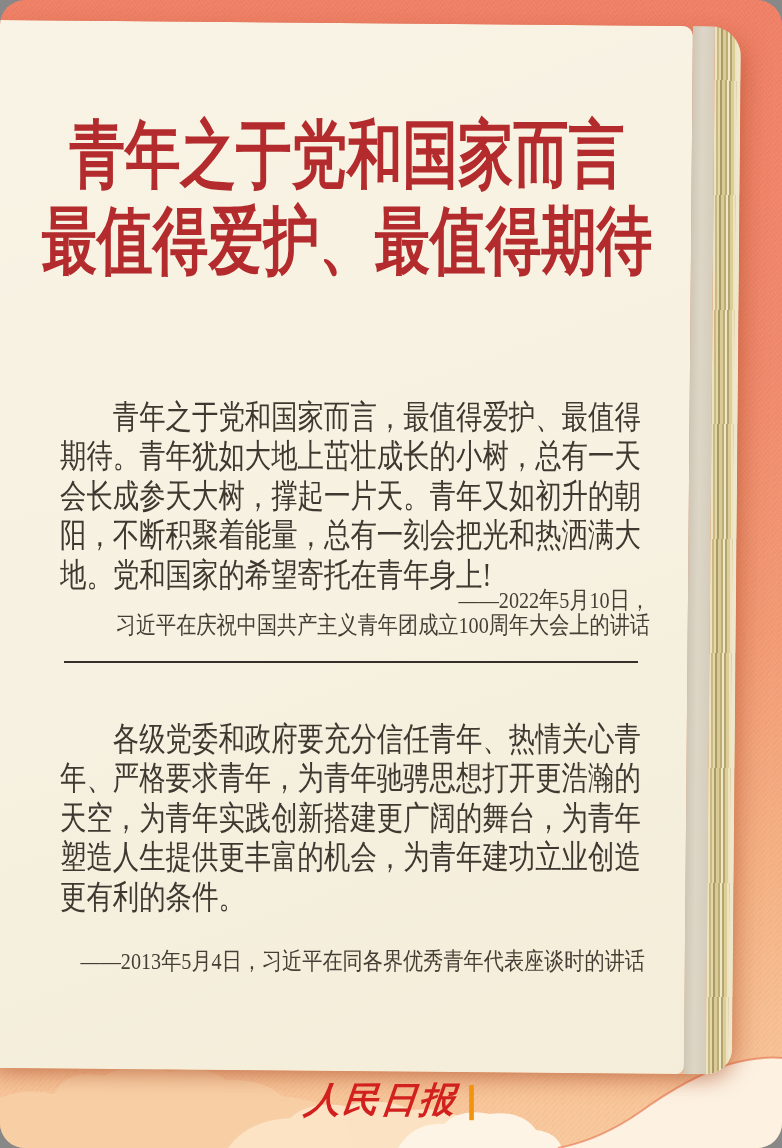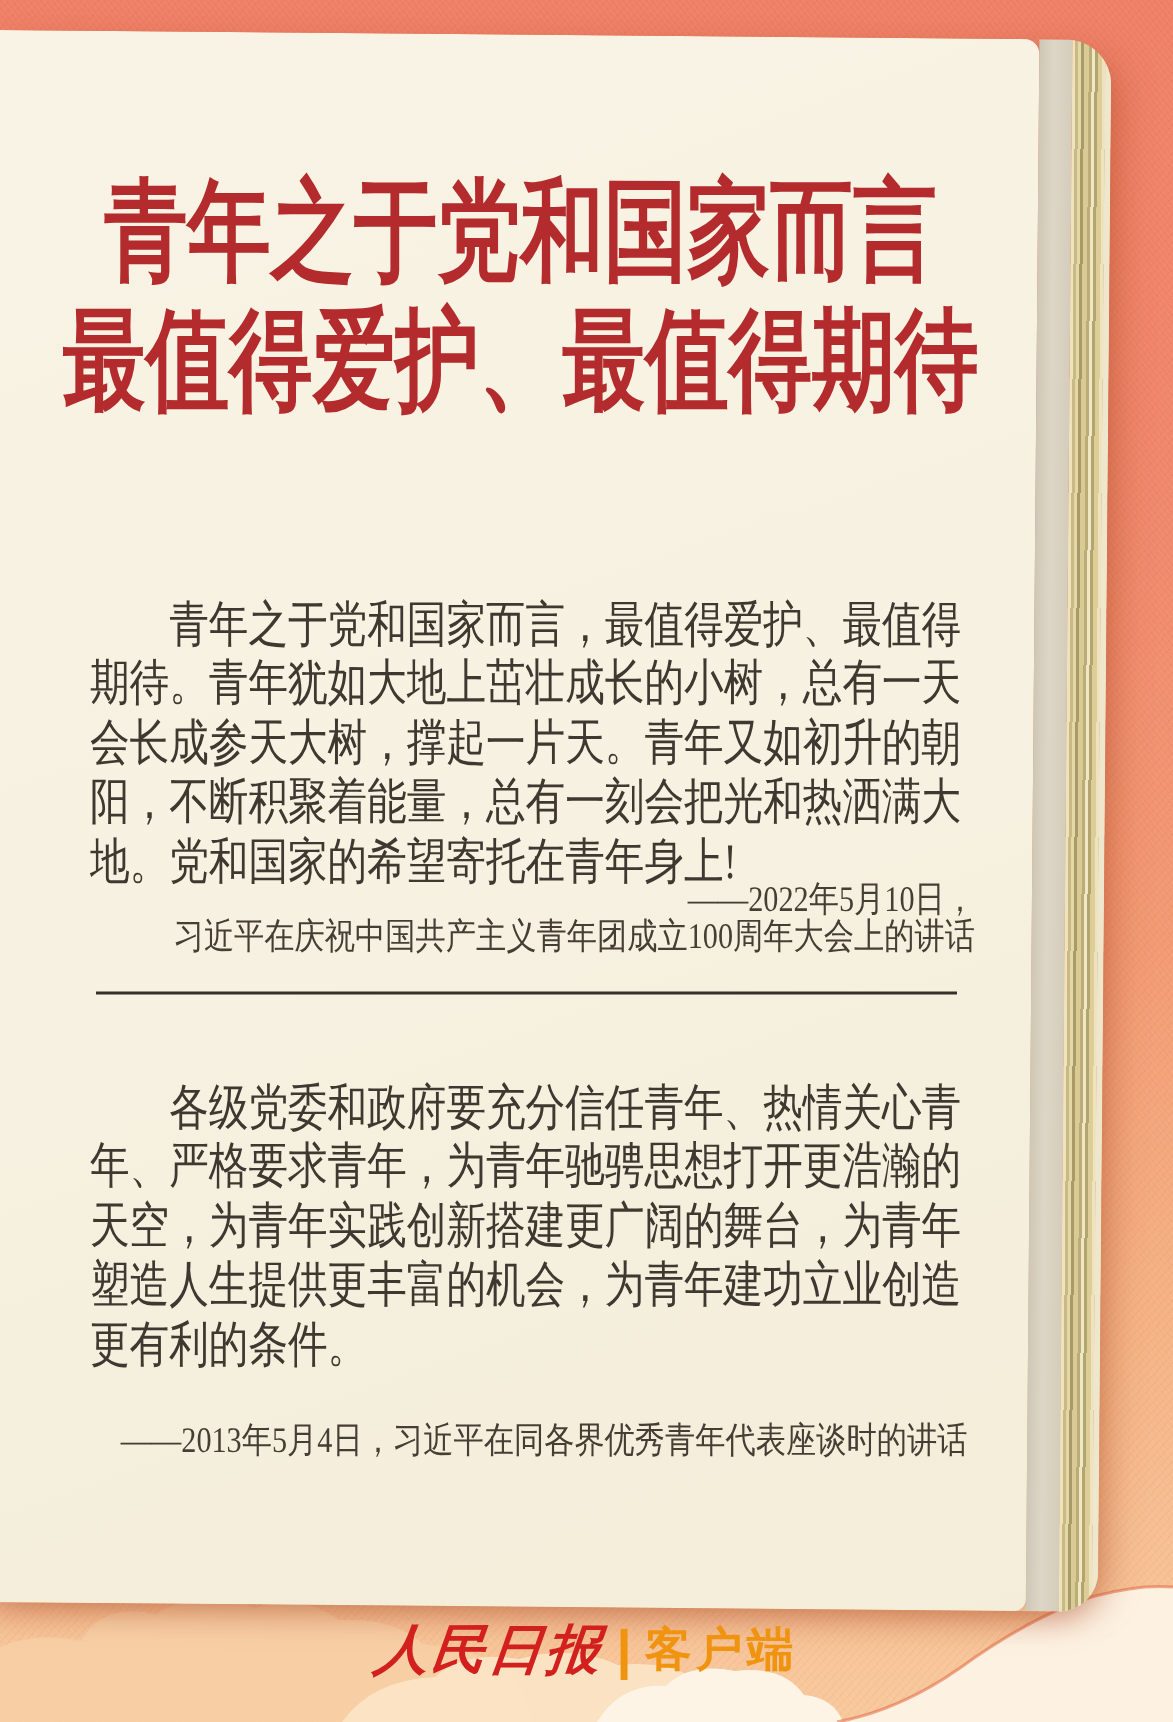--- a/index.html
+++ b/index.html
@@ -7,6 +7,7 @@
     position:relative;width:782px;height:1148px;overflow:hidden;
     font-family:"Liberation Serif","DejaVu Serif",serif;
     background:linear-gradient(180deg,#ef8066 0%,#f0886b 30%,#f29a74 55%,#f5b486 78%,#f8c99d 100%);
+    border-radius:25px;
   }
   
   .bg-texture{

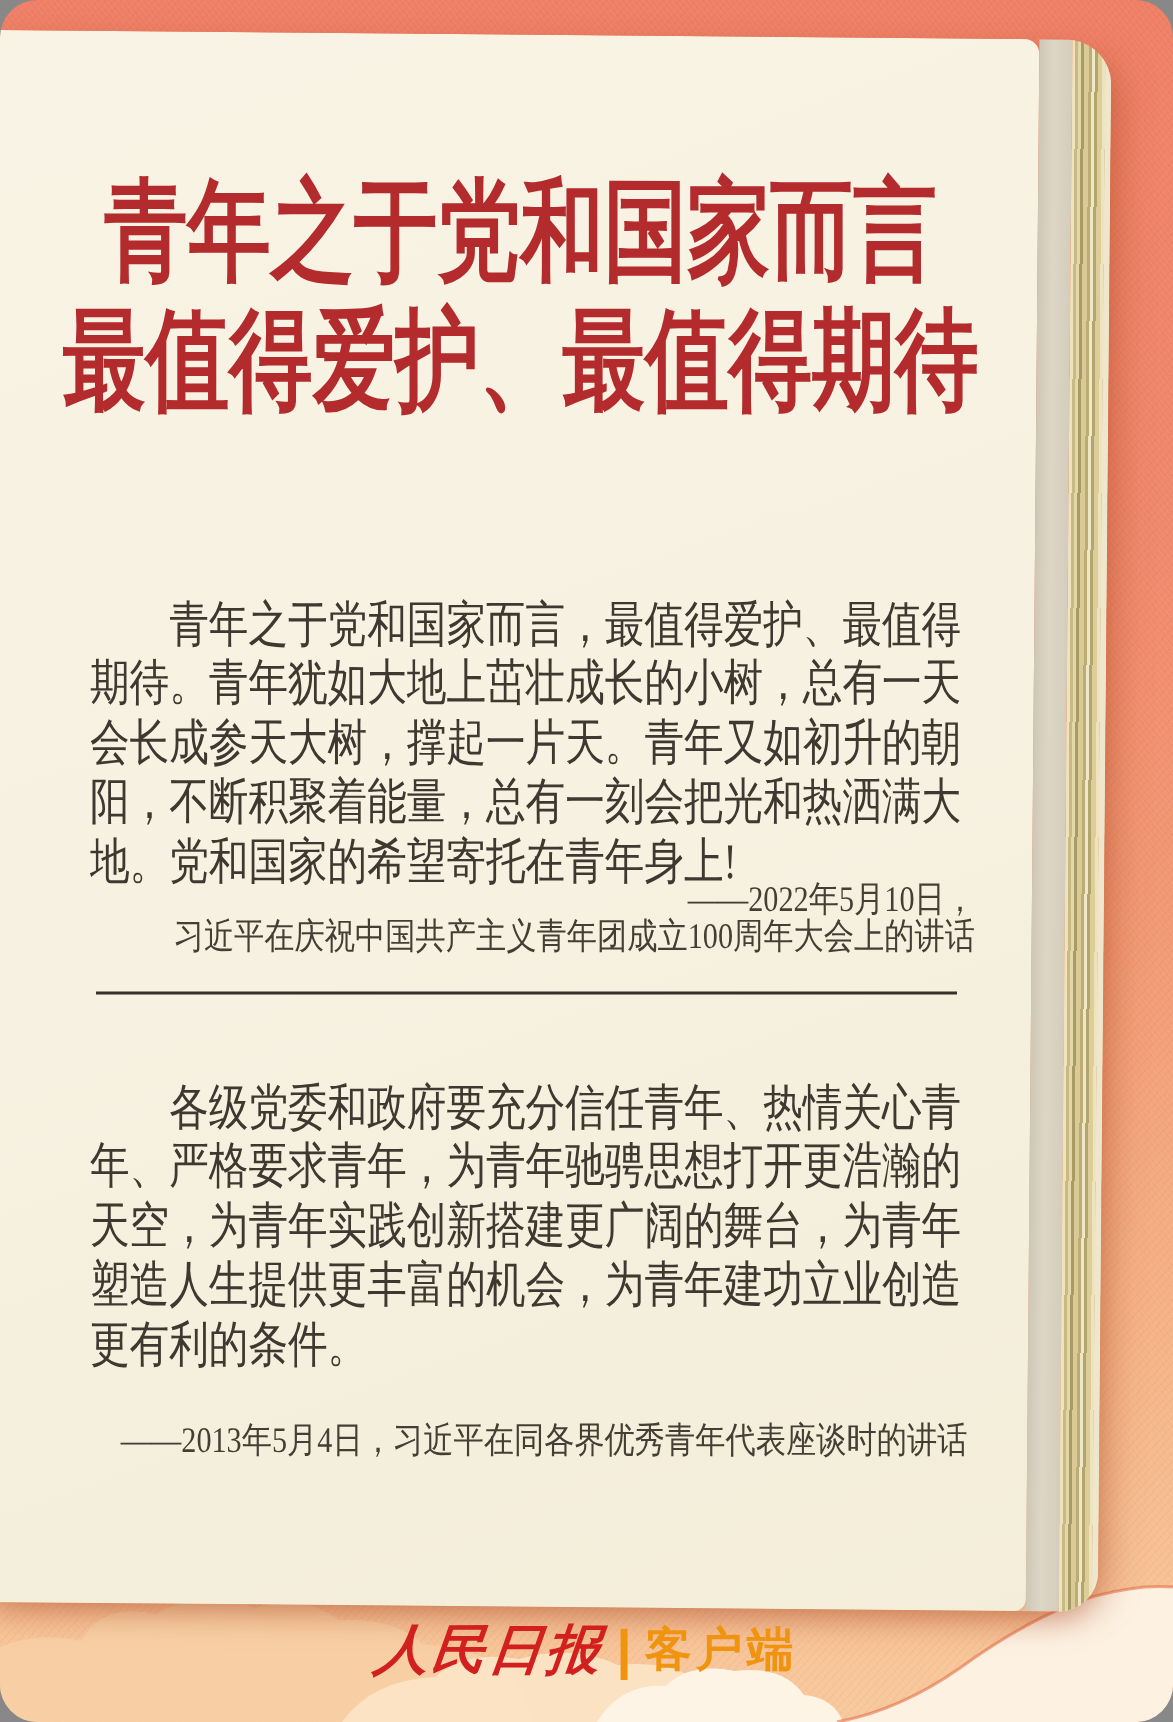--- a/index.html
+++ b/index.html
@@ -143,7 +143,6 @@
   <div class="brand">
     <span class="brand-name">人民日报</span>
     <span class="brand-sep">|</span>
-    <span class="brand-client">客户端</span>
   </div>
 </div>
 

